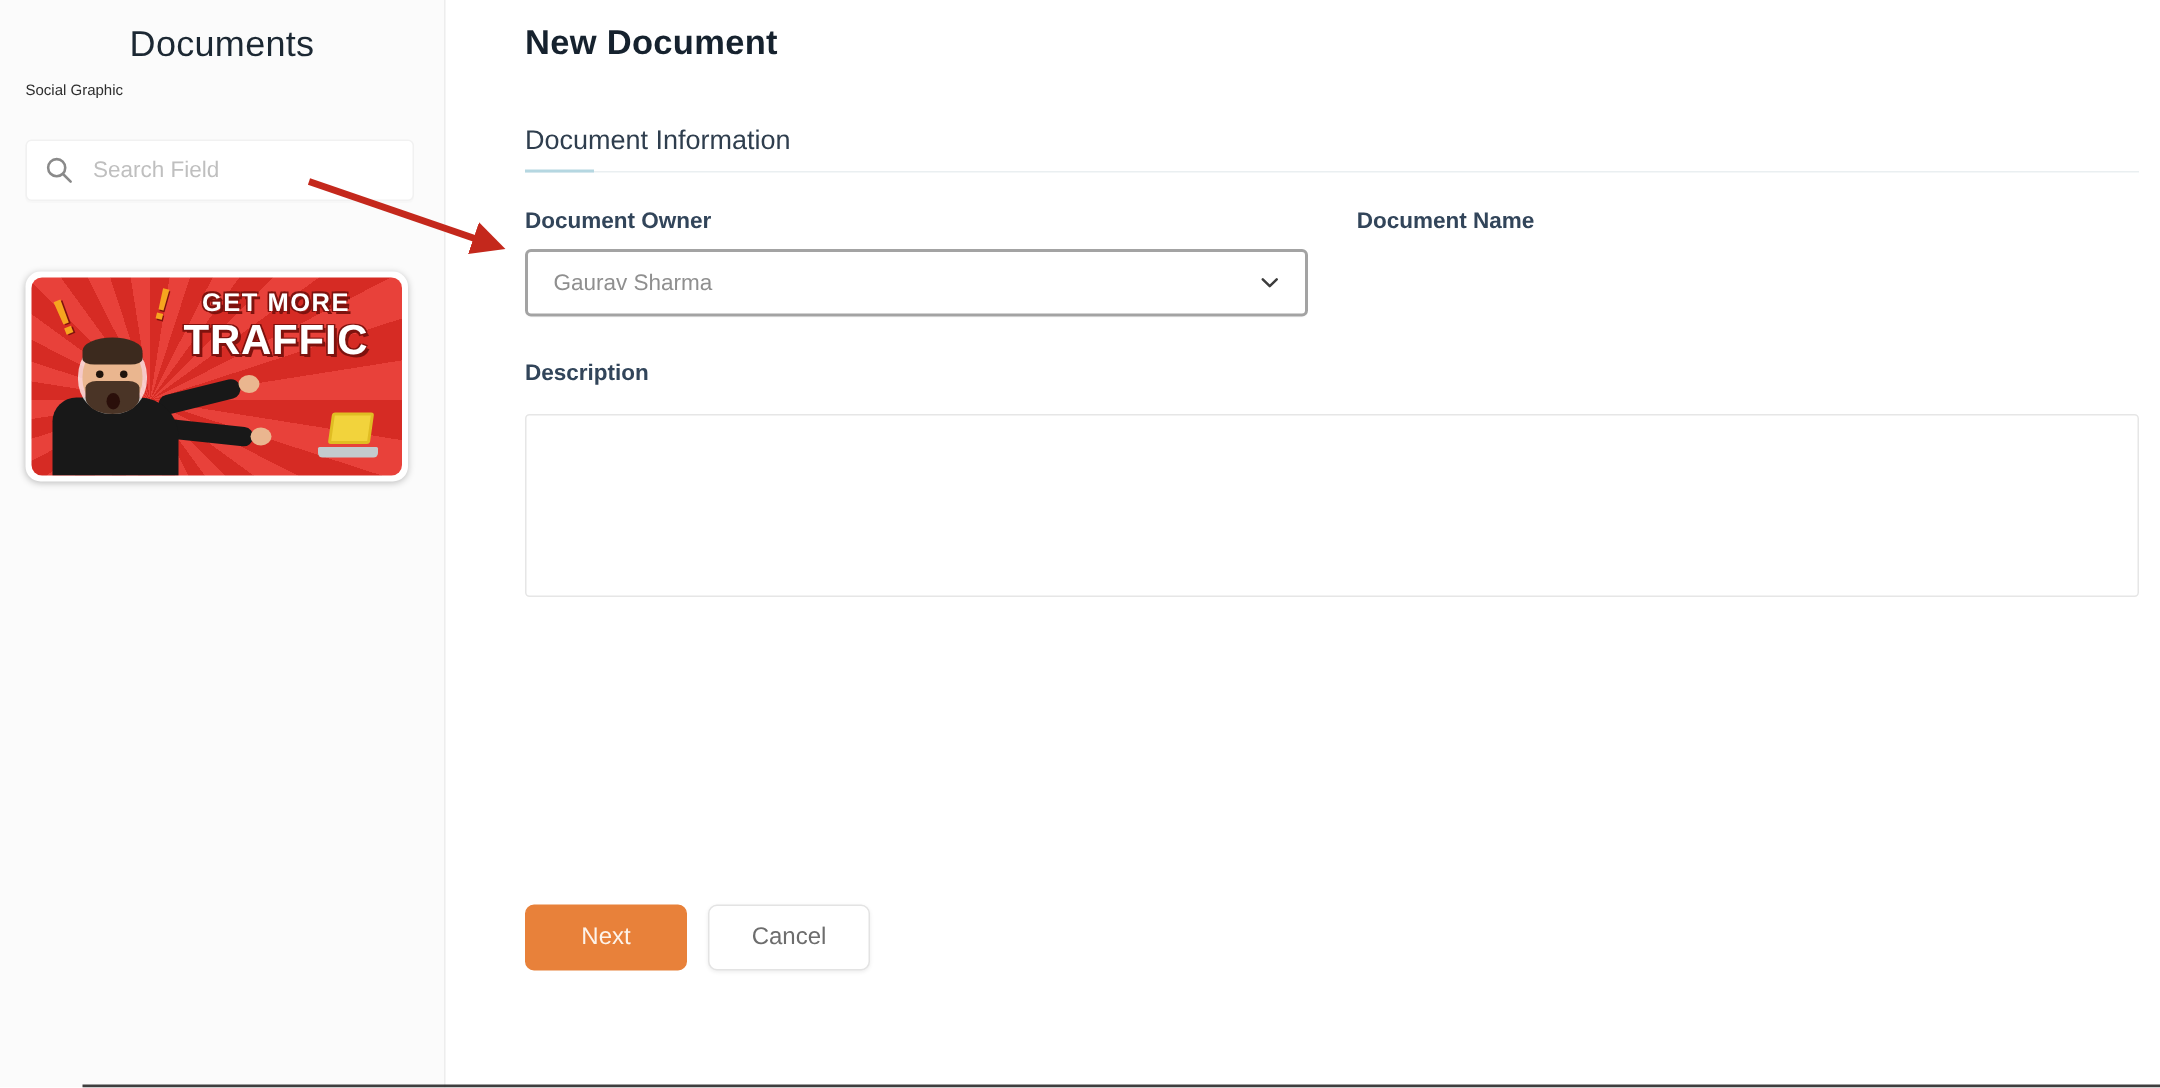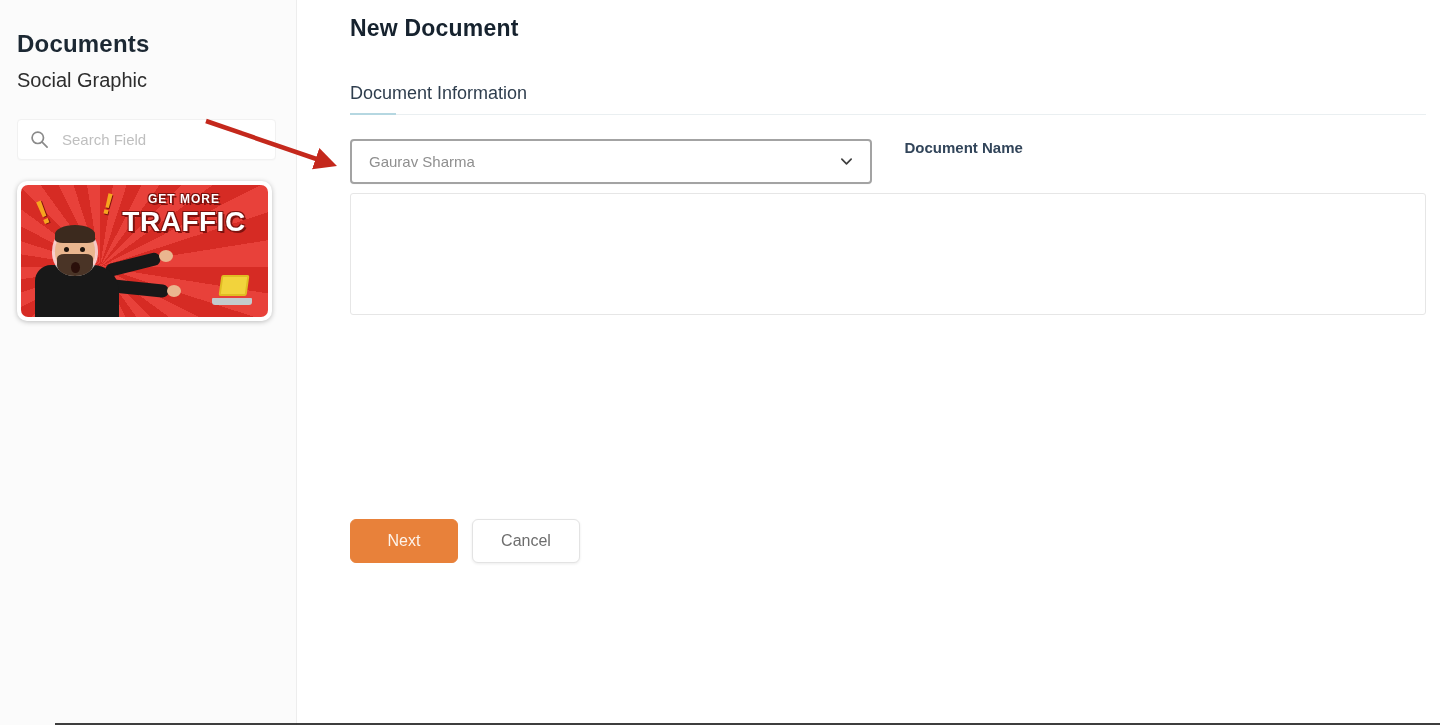--- a/index.html
+++ b/index.html
@@ -21,8 +21,8 @@
     padding: 14px 17px 0 17px;
   }
   .sidebar-title {
-    font-size: 24px; font-weight: bold; color: #1c2833;
-    letter-spacing: 0.2px; margin-top: 16px;
+    font-size: 24px; font-weight: normal; color: #1c2833;
+    letter-spacing: 0.2px; margin-top: 2px; text-align: center;
   }
   .sidebar-subtitle {
     font-size: 20px; color: #2d2d2d; margin-top: 11px; font-weight: 400;

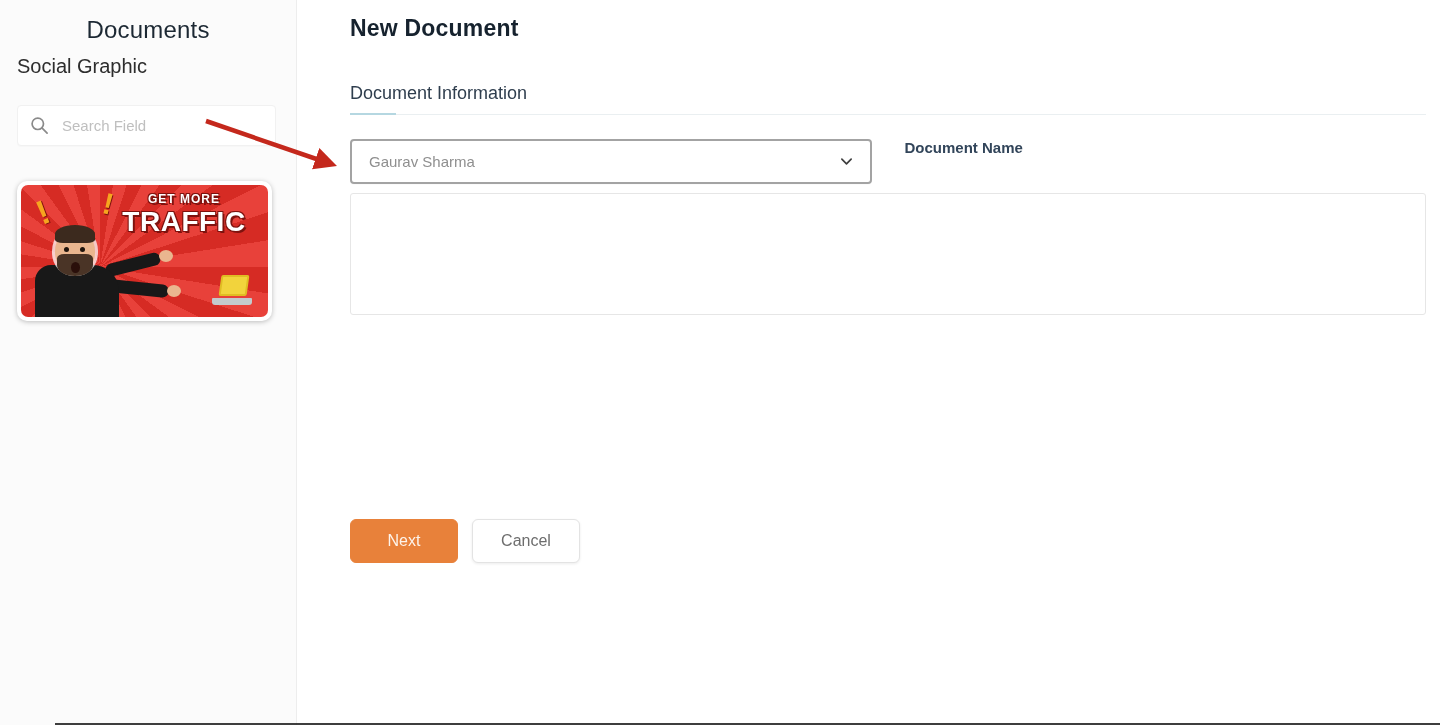--- a/index.html
+++ b/index.html
@@ -25,7 +25,7 @@
     letter-spacing: 0.2px; margin-top: 2px; text-align: center;
   }
   .sidebar-subtitle {
-    font-size: 20px; color: #2d2d2d; margin-top: 11px; font-weight: 400;
+    font-size: 10px; color: #2d2d2d; margin-top: 11px; font-weight: 400;
   }
   .search-box {
     margin-top: 27px;

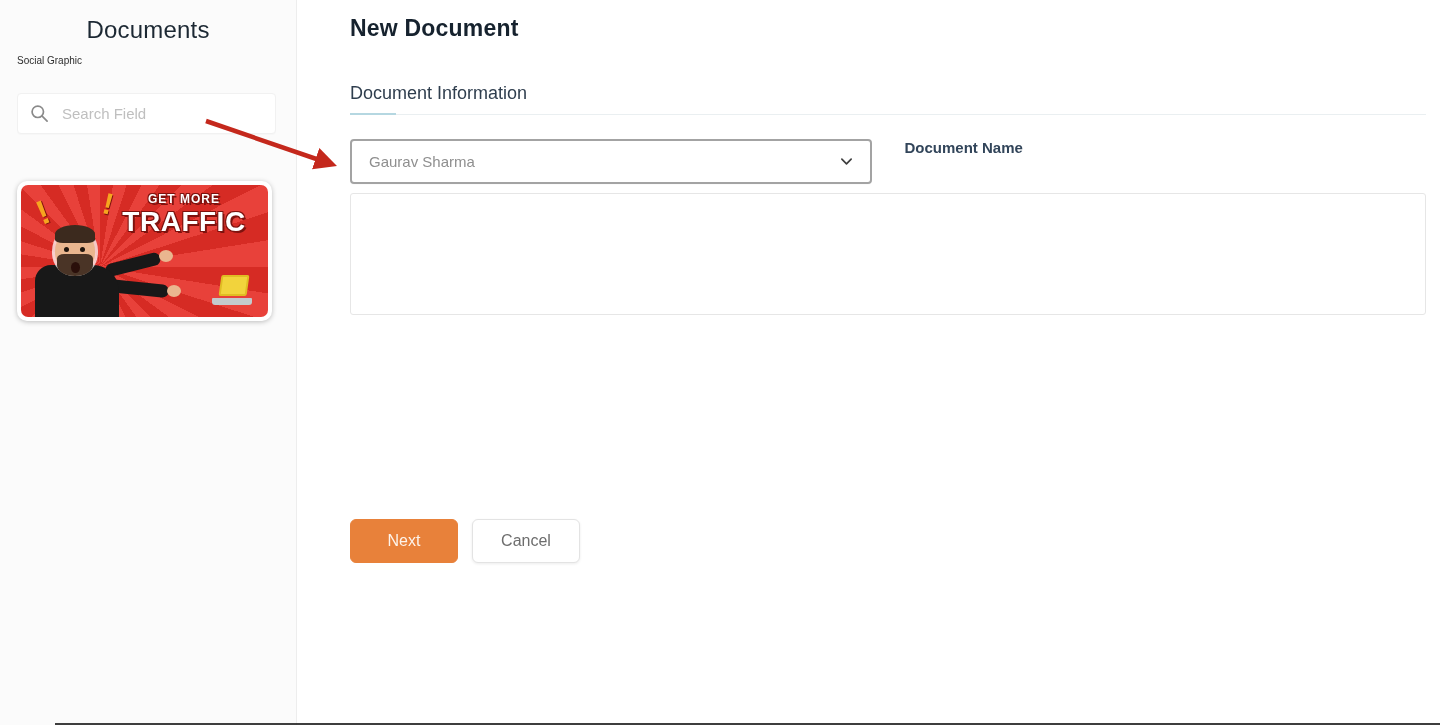--- a/index.html
+++ b/index.html
@@ -261,6 +261,7 @@
 
   <div class="fields-row">
     <div class="field-col">
+      <div class="field-label">Document Owner</div>
       <div class="select-control">
         <span class="select-value">Gaurav Sharma</span>
         <svg class="chev" viewBox="0 0 14 14">

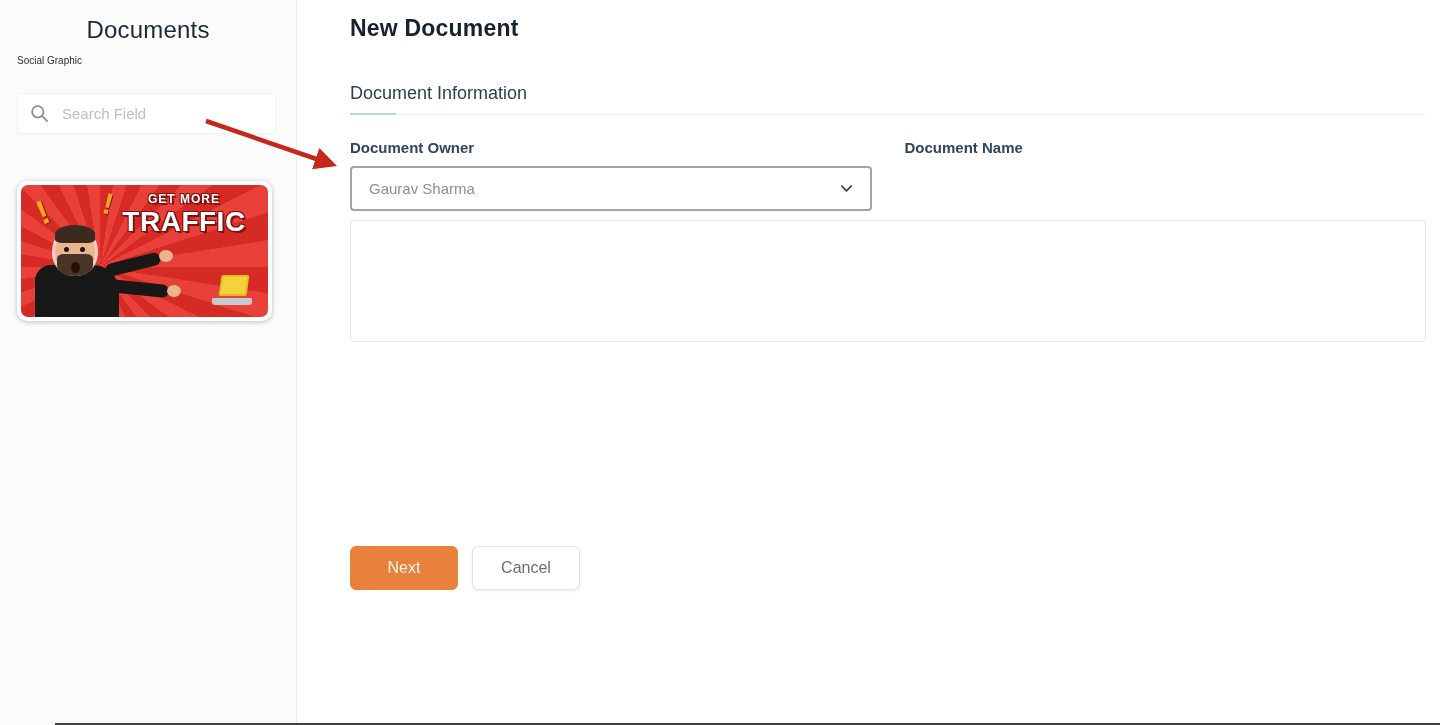--- a/index.html
+++ b/index.html
@@ -68,7 +68,7 @@
     text-shadow: 2px 2px 0 #7e120e, -1px -1px 0 #7e120e, 1px -1px 0 #7e120e, -1px 1px 0 #7e120e;
     line-height: 1;
   }
-  .thumb-line1 { font-size: 12px; letter-spacing: 1px; margin-bottom: 3px; }
+  .thumb-line1 { font-size: 17px; letter-spacing: 1px; margin-bottom: 3px; }
   .thumb-line2 { font-size: 28px; letter-spacing: 0.5px; margin-bottom: 2px; }
   .thumb-line3 { font-size: 28px; letter-spacing: 0.5px; }
   .excl {

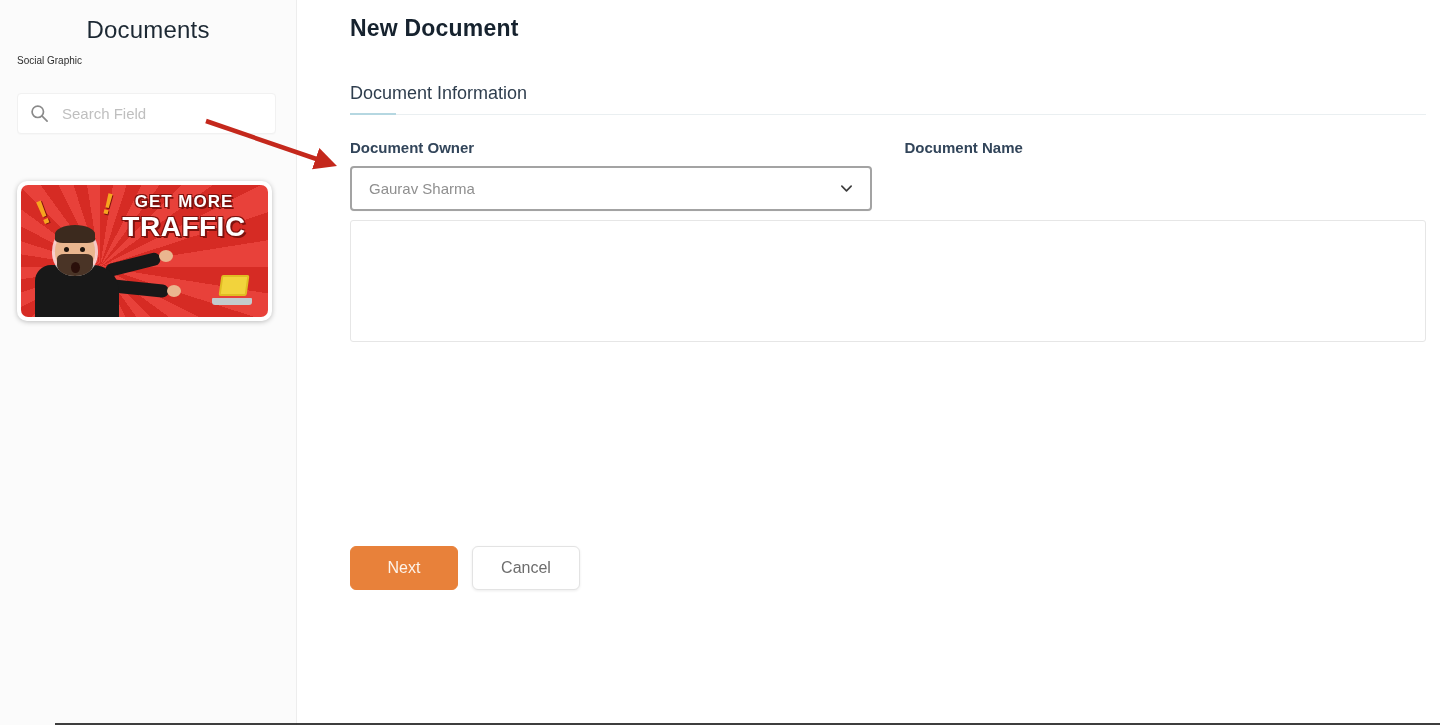--- a/index.html
+++ b/index.html
@@ -275,6 +275,7 @@
   </div>
 
 
+  <div class="field-label desc-label">Description</div>
   <textarea class="textarea-control" value="" style=""></textarea>
 
   <div class="button-row">

